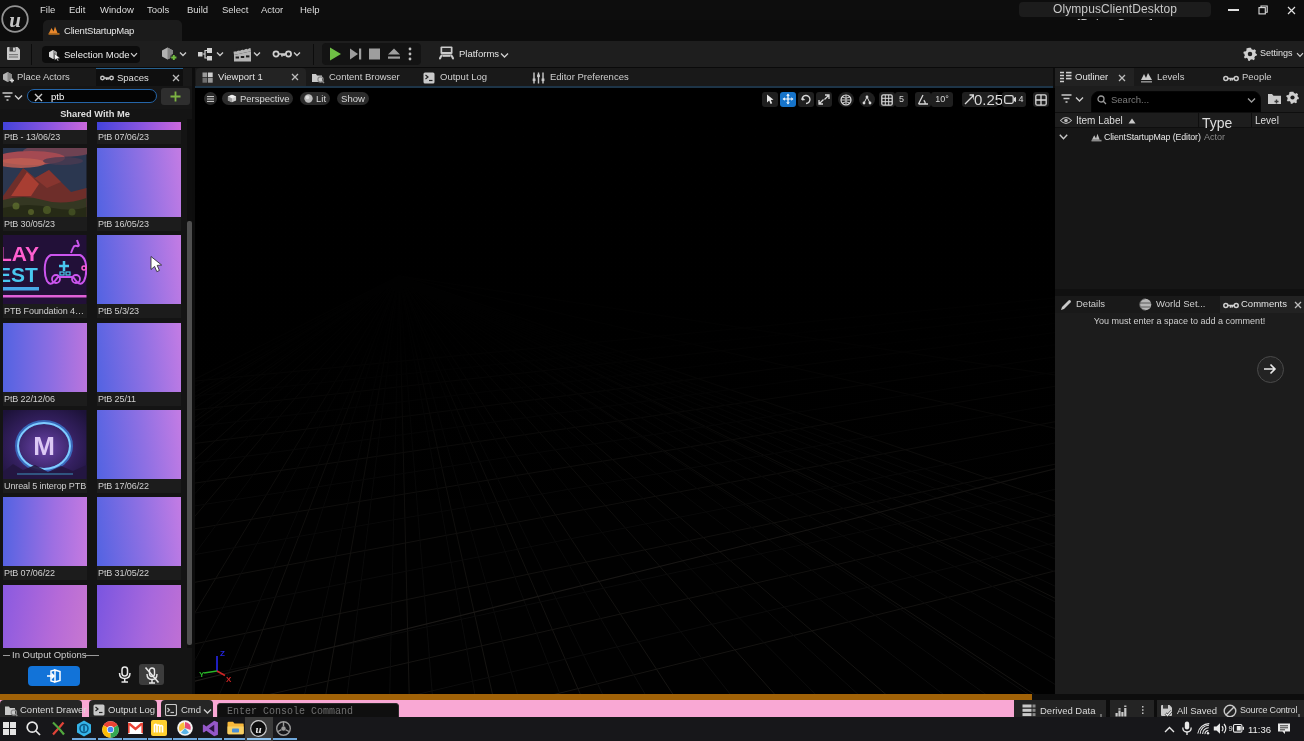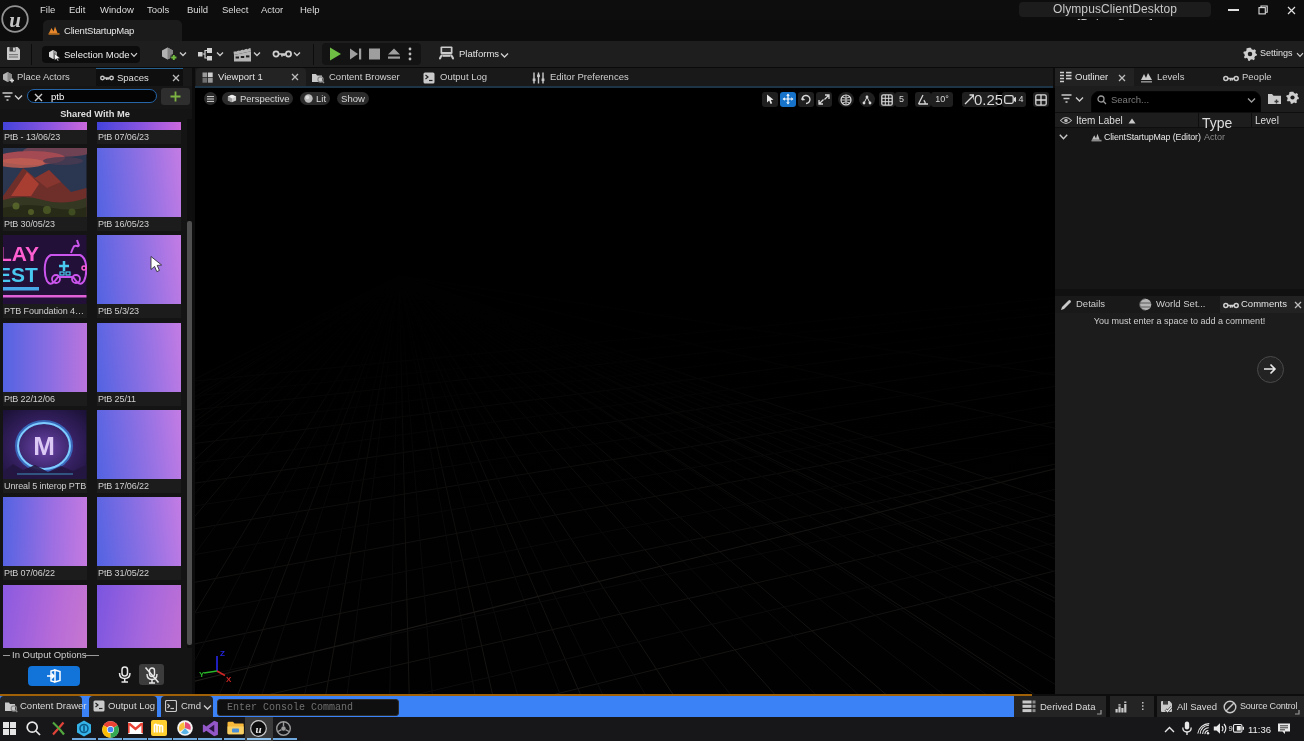--- a/index.html
+++ b/index.html
@@ -49,7 +49,7 @@
 #commtab{position:absolute;left:165px;top:0;width:84px;height:17px;background:#222222}
 #comments{position:absolute;left:0;top:245px;width:249px;height:381px;background:#1c1c1c}
 
-#statusbar{left:0;top:694px;width:1032px;height:23px;background:#3b82f6;border-top:2px solid #a16207;color:#d9d9d9}
+#statusbar{left:0;top:694px;width:1032px;height:23px;background:#f9a8d4;border-top:6px solid #a16207;color:#d9d9d9}
 .sbtn{position:absolute;top:0;height:22px;background:#252525;border-radius:4px 4px 0 0;color:#d9d9d9;white-space:nowrap;font-size:9px}
 #console{position:absolute;left:217px;top:3px;width:182px;height:17px;background:#0f0f0f;border:1px solid #2c2c2c;border-radius:3px;color:#6f6f6f;font-family:"Liberation Mono",monospace;font-size:10px;line-height:15px;padding-left:9px}
 

